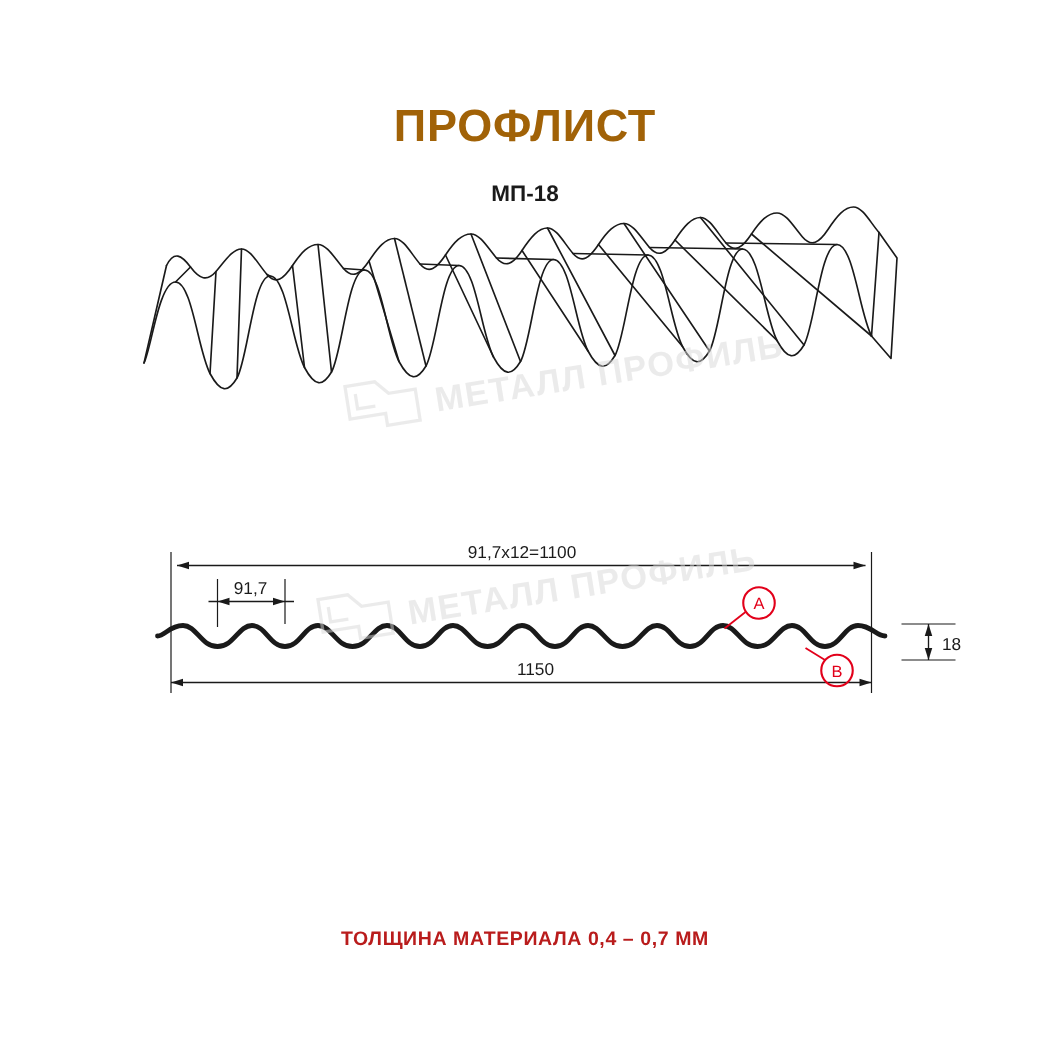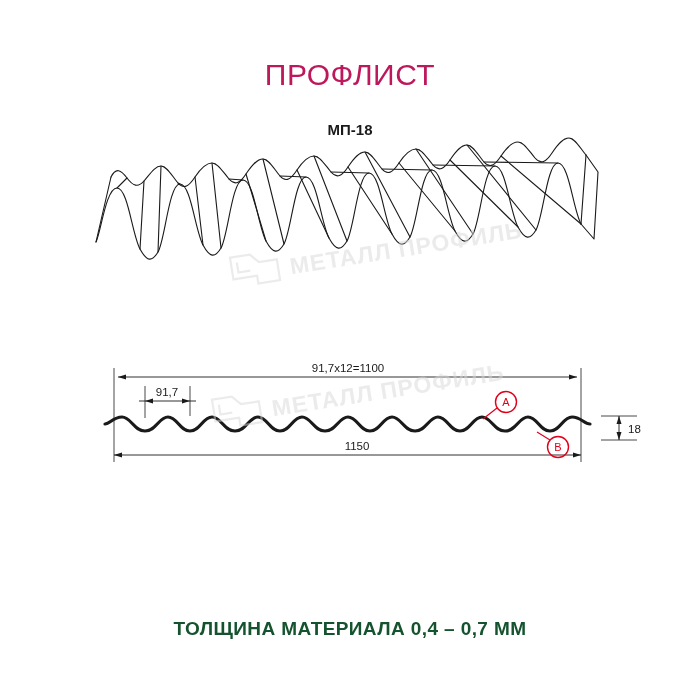--- a/index.html
+++ b/index.html
@@ -22,14 +22,14 @@
   }
   .title {
     position: absolute;
-    top: 58px;
+    top: 68px;
     left: 0;
     width: 700px;
     text-align: center;
     font-size: 30px;
-    font-weight: normal;
+    font-weight: bold;
     letter-spacing: 0.5px;
-    color: #be185d;
+    color: #a16207;
   }
   .subtitle {
     position: absolute;

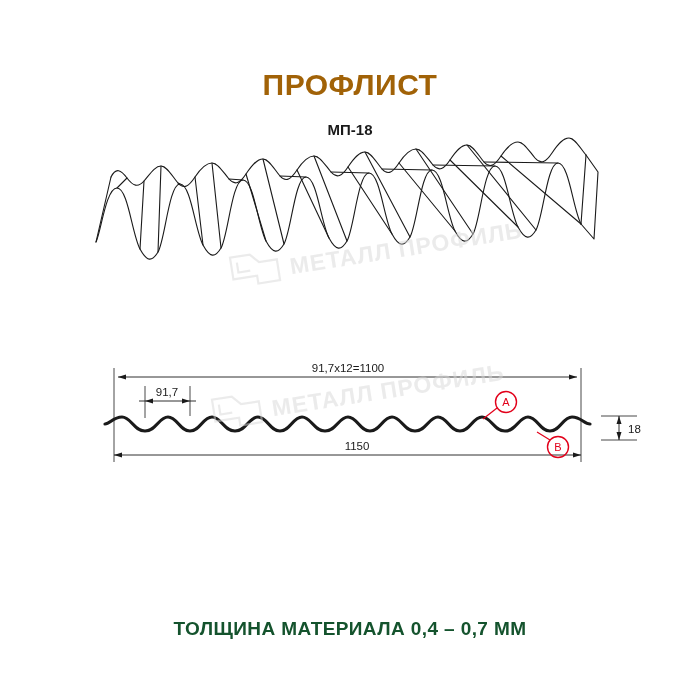--- a/index.html
+++ b/index.html
@@ -47,10 +47,10 @@
     left: 0;
     width: 700px;
     text-align: center;
-    font-size: 19px;
+    font-size: 13px;
     font-weight: bold;
     letter-spacing: 0.4px;
-    color: #14532d;
+    color: #b91c1c;
   }
   .drawing {
     position: absolute;

